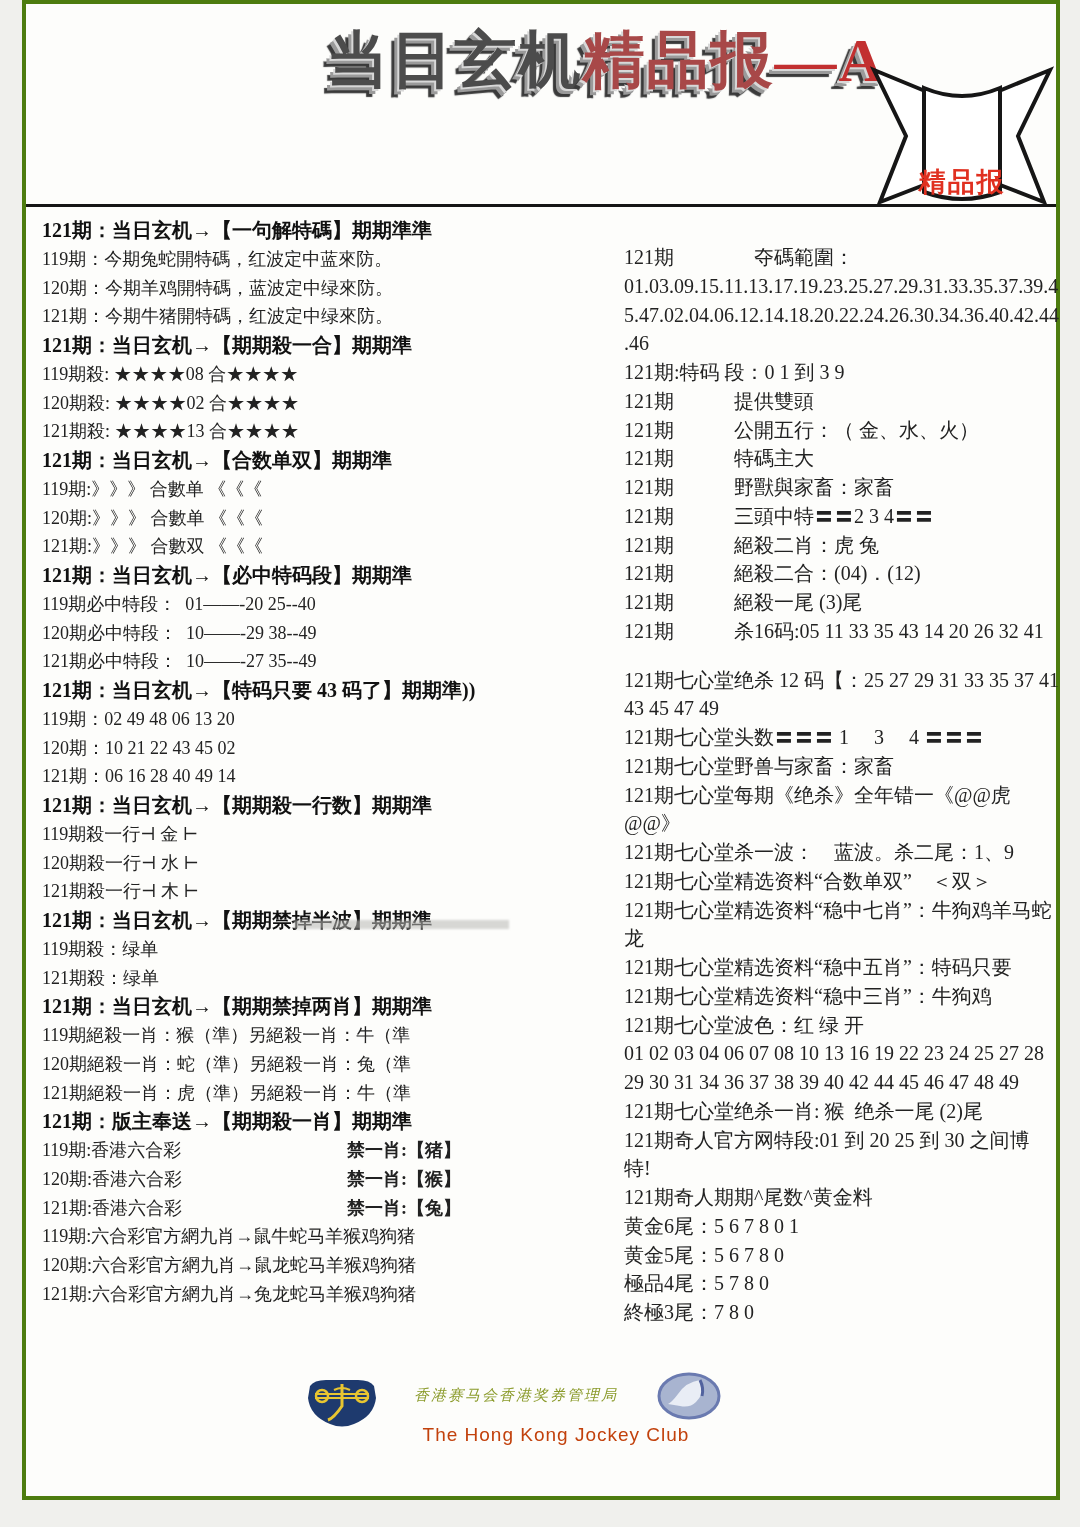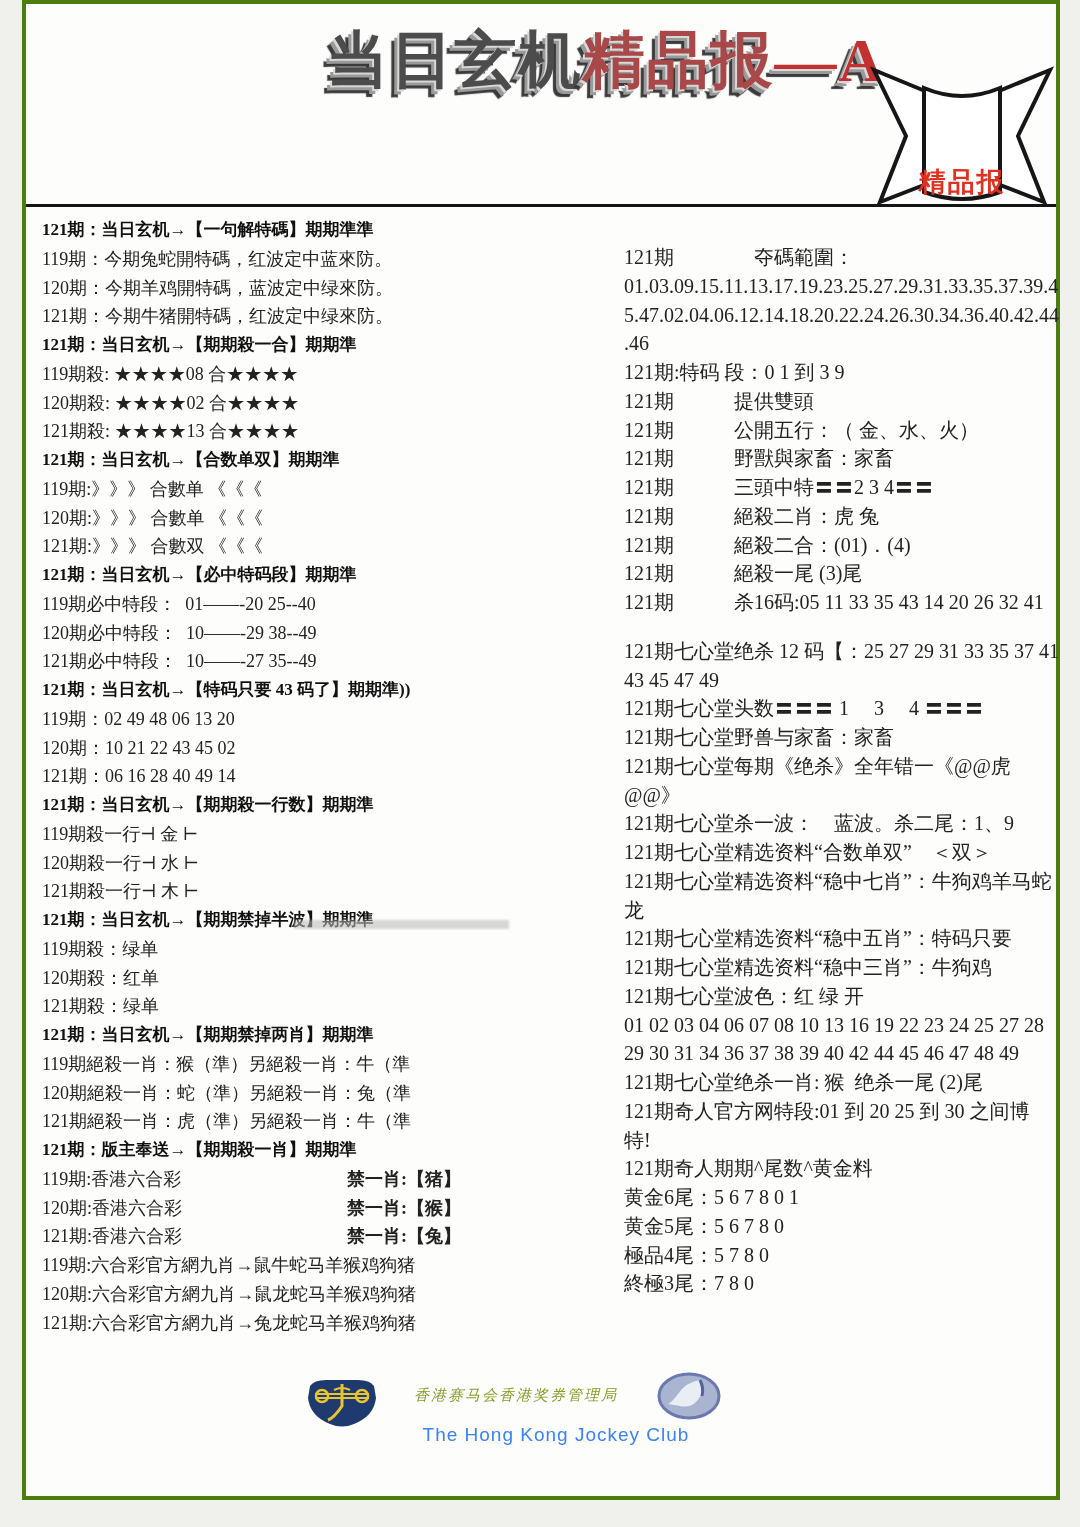--- a/index.html
+++ b/index.html
@@ -43,7 +43,7 @@
     overflow:visible;color:#222;
   }
   .rcol .row{font-size:20px;height:auto;min-height:28.75px;line-height:28.75px;font-family:Liberation Serif, serif;}
-  .row.bold{font-weight:bold;font-size:17px;color:#111;}
+  .row.bold{font-weight:bold;font-size:20px;color:#111;}
   .row.gap{margin-top:20px;}
   .row.faint{opacity:.3;font-size:14px;height:12px;overflow:hidden;letter-spacing:4px;}
   .row .lead{display:inline-block;min-width:305px;}

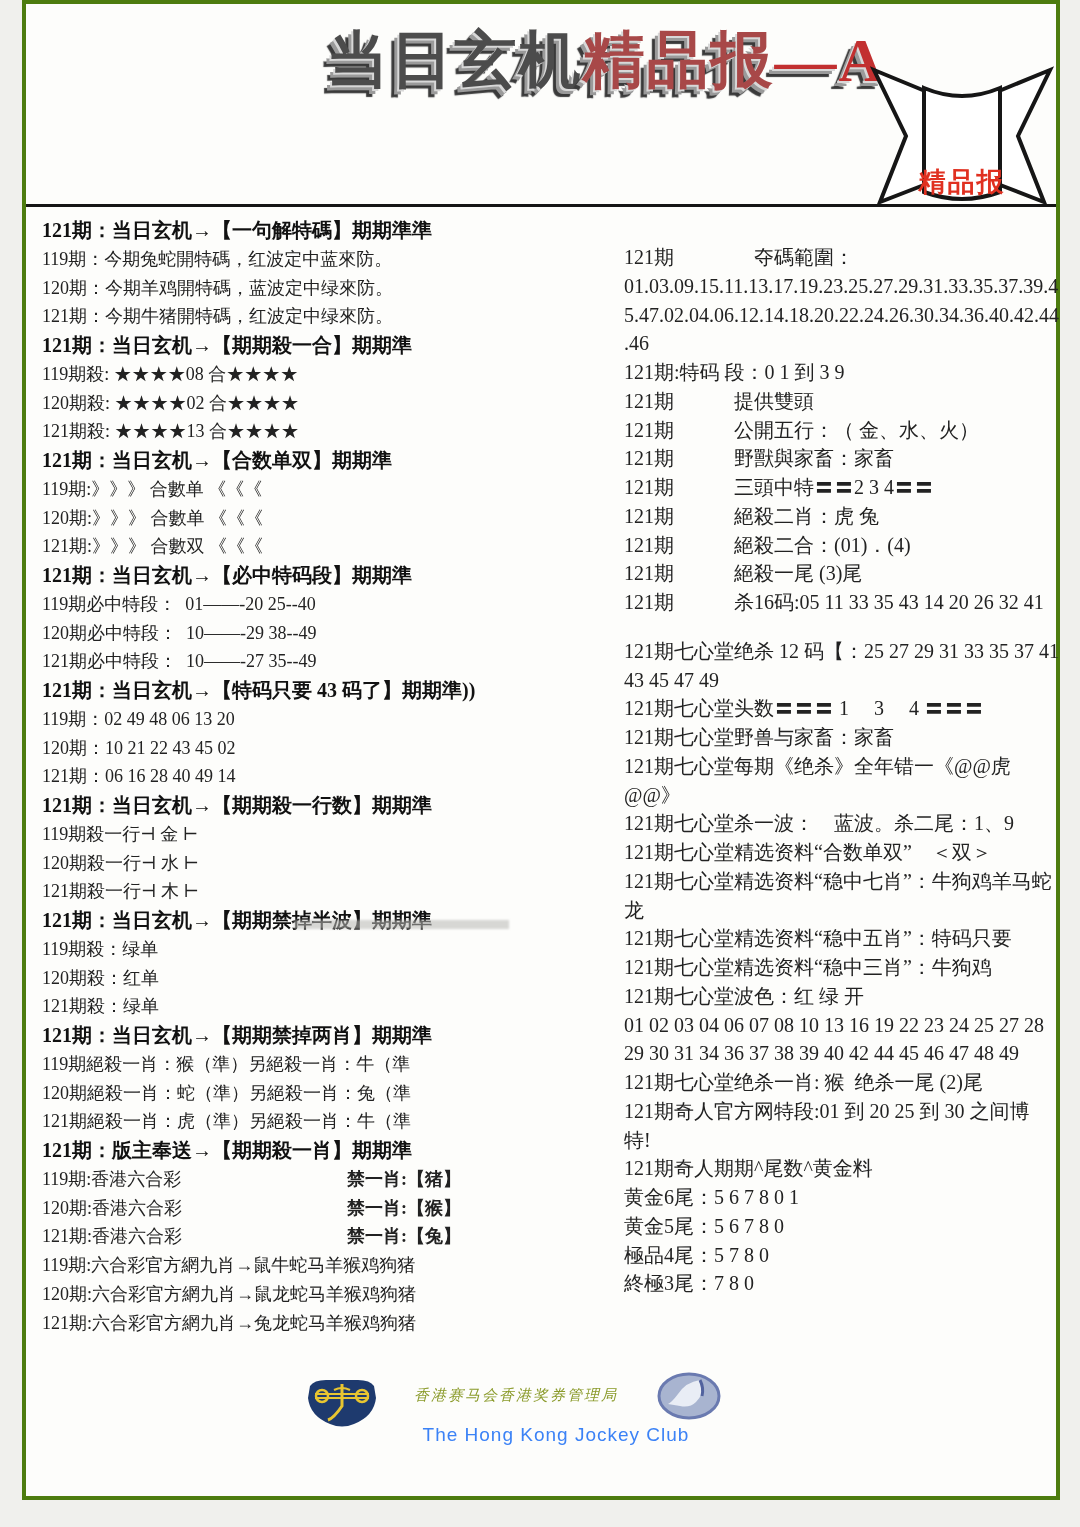--- a/index.html
+++ b/index.html
@@ -141,6 +141,7 @@
       <div class="row"><span>121期:特码 段：0 1 到 3 9</span></div>
       <div class="row"><span>121期　　　提供雙頭</span></div>
       <div class="row"><span>121期　　　公開五行：（ 金、水、火）</span></div>
+      <div class="row"><span>121期　　　特碼主大</span></div>
       <div class="row"><span>121期　　　野獸與家畜：家畜</span></div>
       <div class="row"><span>121期　　　三頭中特〓〓2 3 4〓〓</span></div>
       <div class="row"><span>121期　　　絕殺二肖：虎 兔</span></div>

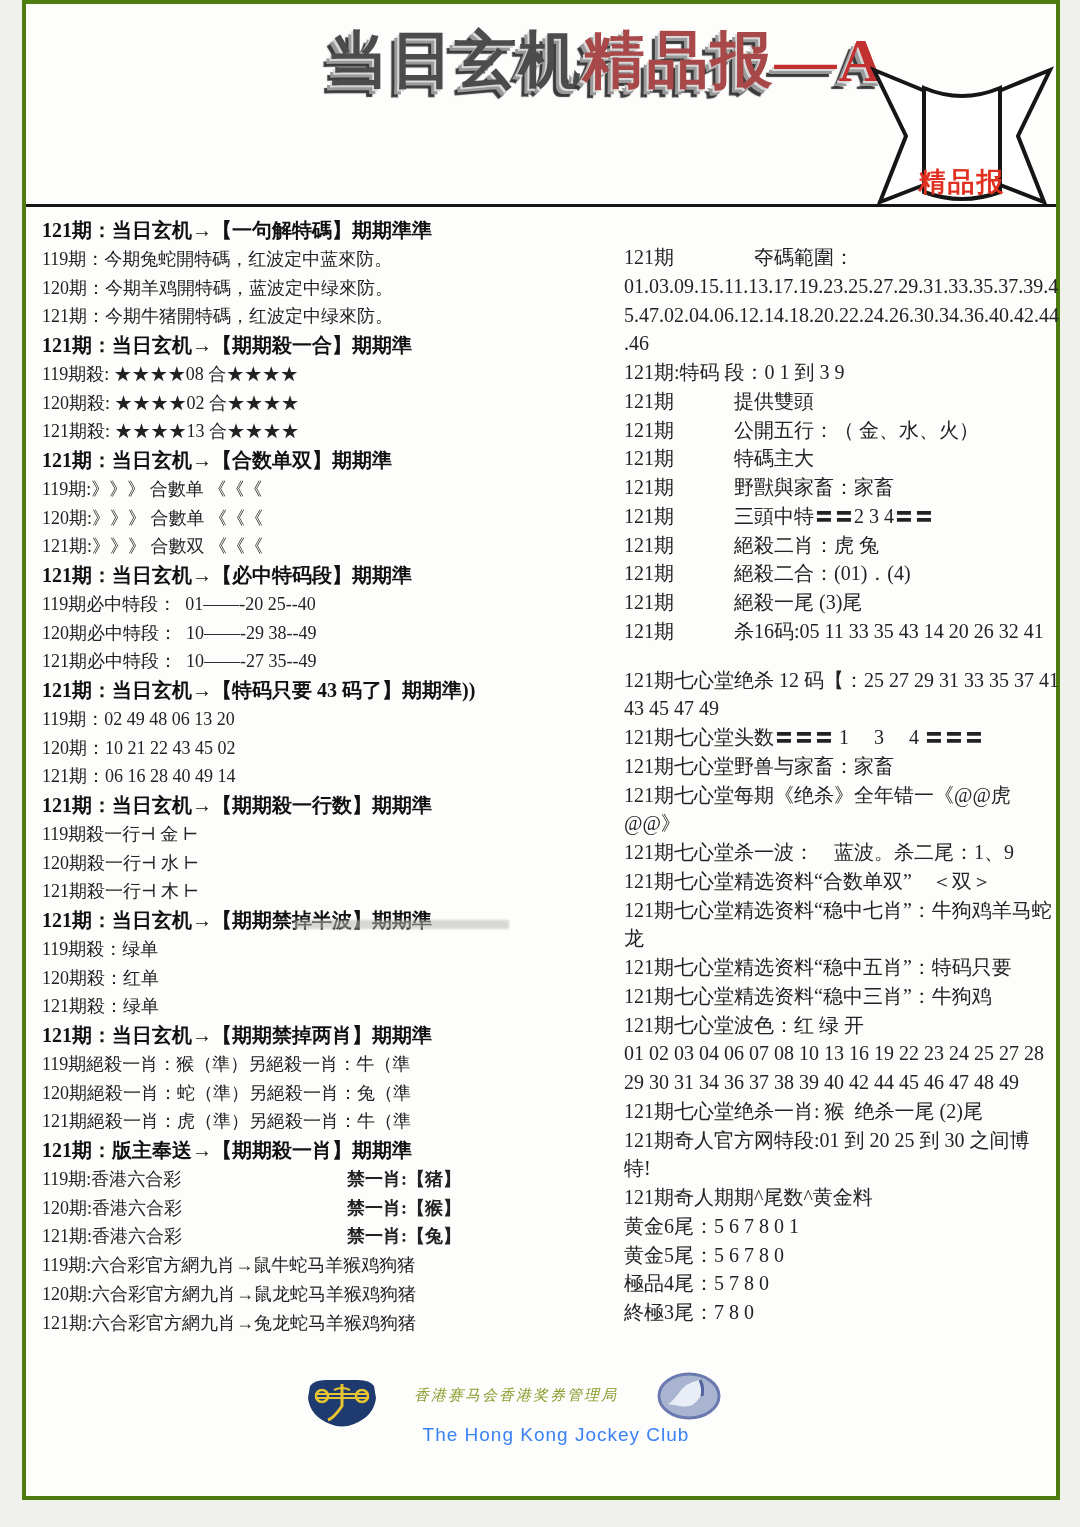--- a/index.html
+++ b/index.html
@@ -145,7 +145,7 @@
       <div class="row"><span>121期　　　野獸與家畜：家畜</span></div>
       <div class="row"><span>121期　　　三頭中特〓〓2 3 4〓〓</span></div>
       <div class="row"><span>121期　　　絕殺二肖：虎 兔</span></div>
-      <div class="row"><span>121期　　　絕殺二合：(01)．(4)</span></div>
+      <div class="row"><span>121期　　　絕殺二合：(04)．(12)</span></div>
       <div class="row"><span>121期　　　絕殺一尾 (3)尾</span></div>
       <div class="row"><span>121期　　　杀16码:05 11 33 35 43 14 20 26 32 41</span></div>
       <div class="row gap"><span>121期七心堂绝杀 12 码【：25 27 29 31 33 35 37 41</span></div>

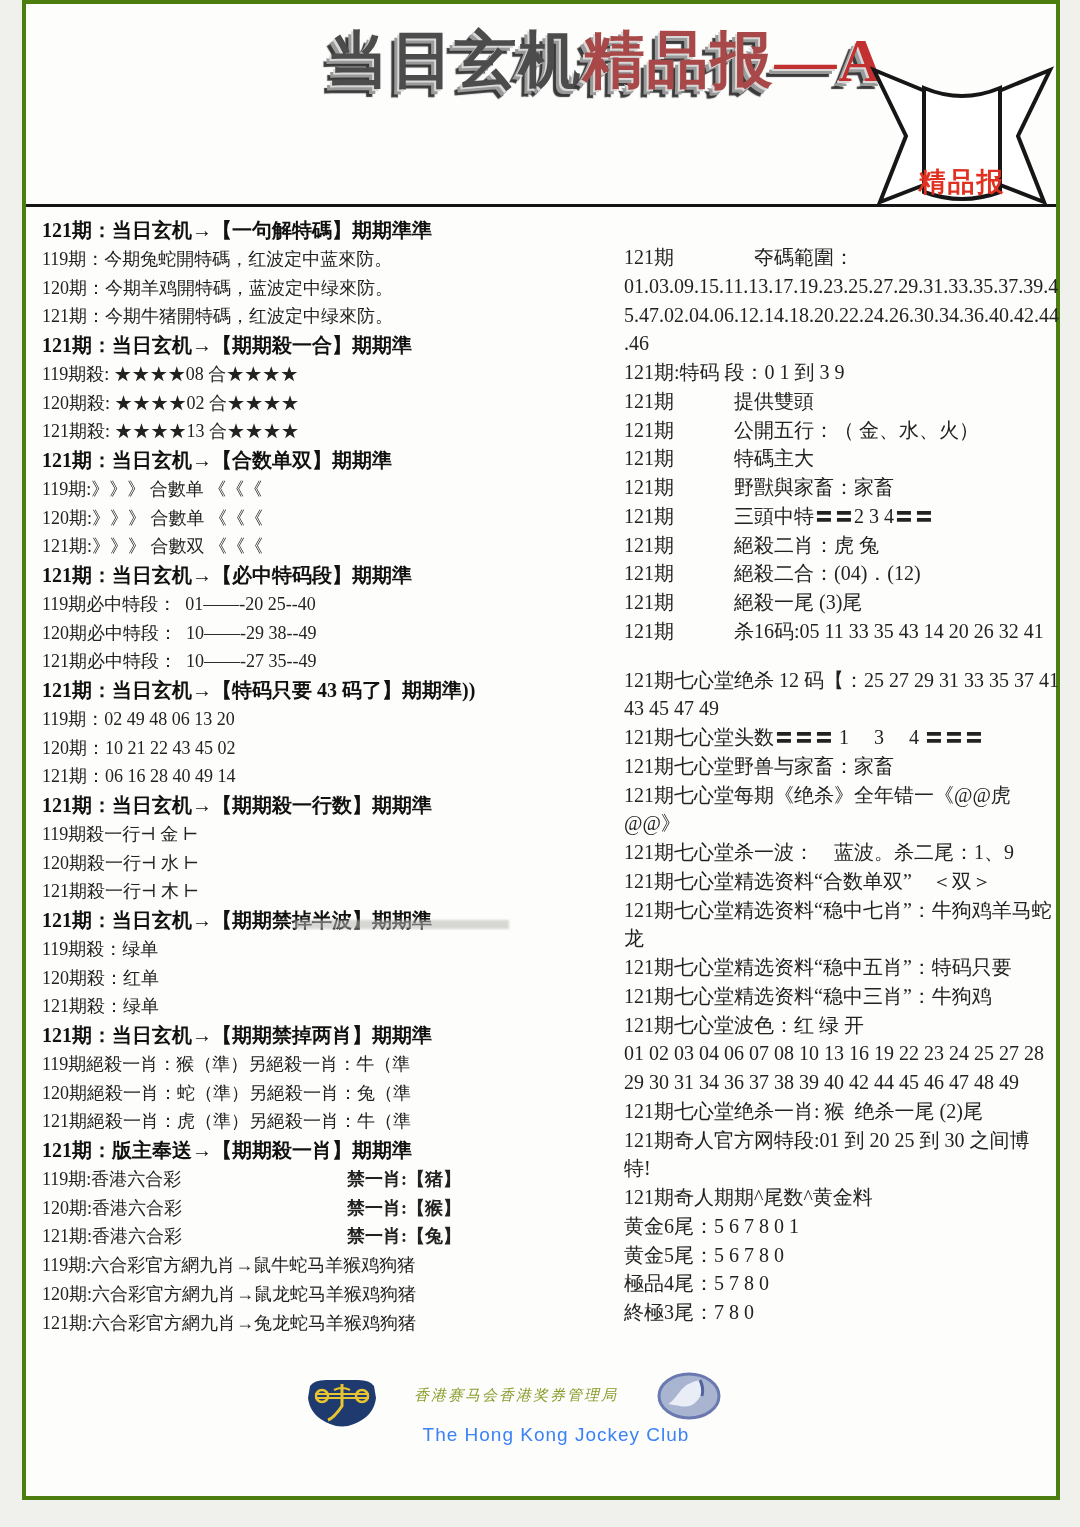--- a/index.html
+++ b/index.html
@@ -118,7 +118,6 @@
       <div class="row"><span>121期殺一行⊣ 木 ⊢</span></div>
       <div class="row bold"><span>121期：当日玄机→【期期禁掉半波】期期準</span></div>
       <div class="row"><span>119期殺：绿单</span></div>
-      <div class="row"><span>120期殺：红单</span></div>
       <div class="row"><span>121期殺：绿单</span></div>
       <div class="row bold"><span>121期：当日玄机→【期期禁掉两肖】期期準</span></div>
       <div class="row"><span>119期絕殺一肖：猴（準）另絕殺一肖：牛（準</span></div>

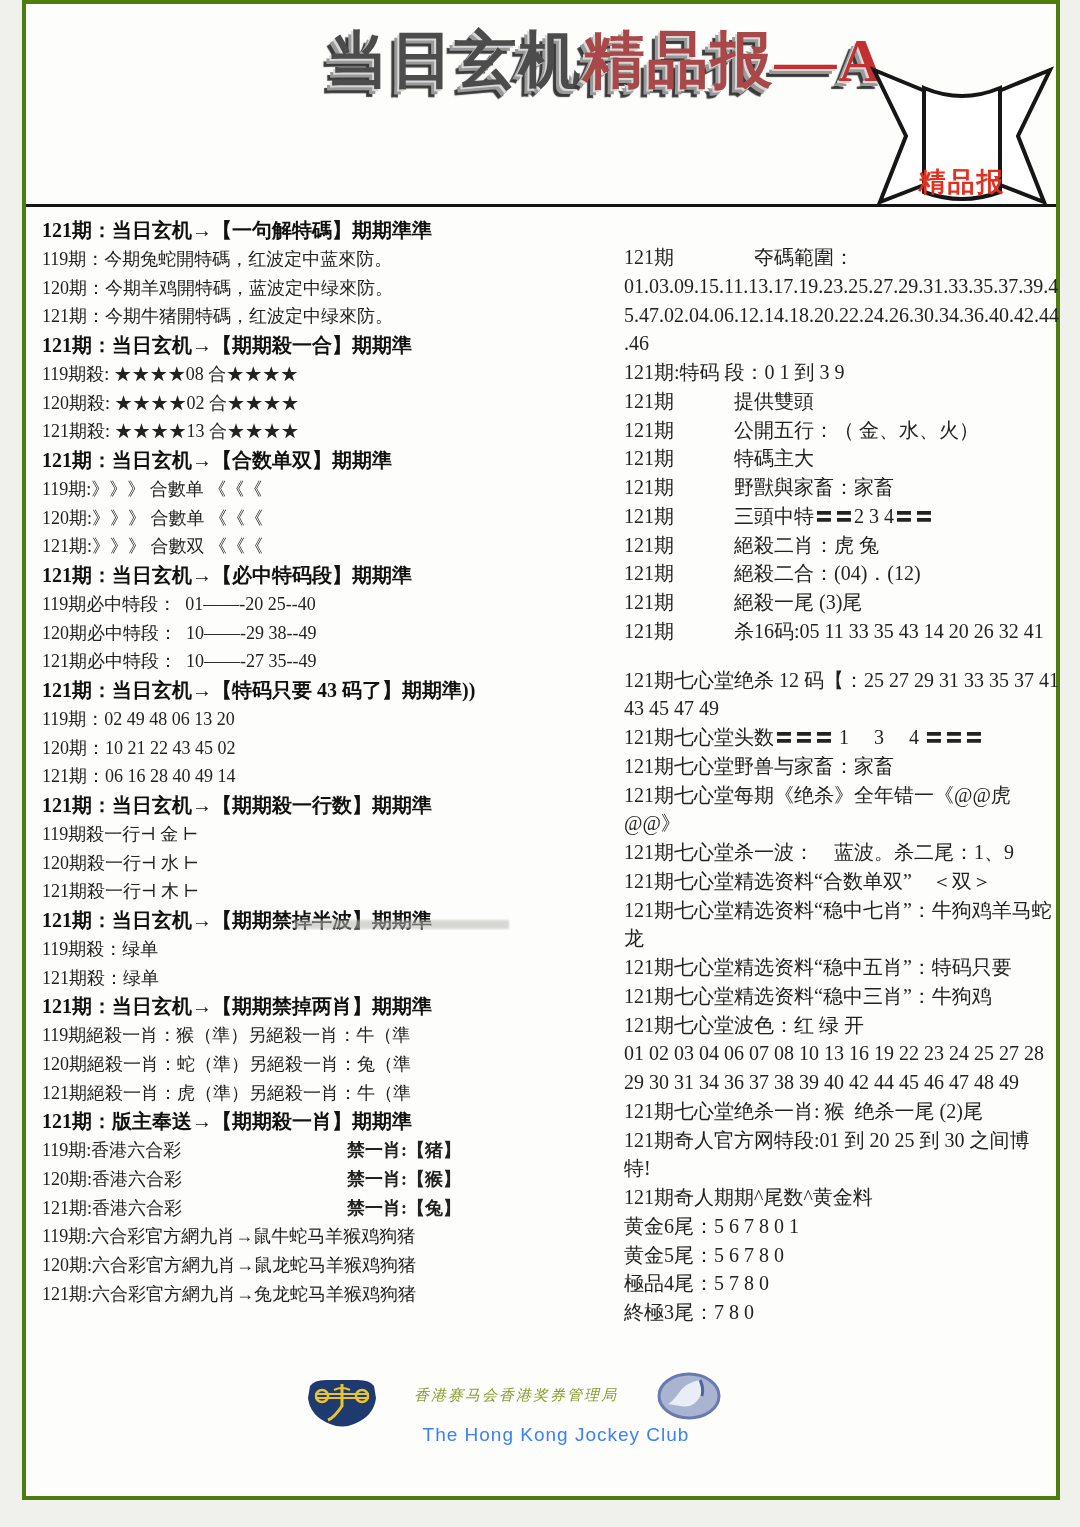--- a/index.html
+++ b/index.html
@@ -56,7 +56,7 @@
   }
   .footer-en{
     position:absolute;left:380px;top:1420px;width:300px;text-align:center;
-    color:#3b82f6;font-size:19px;letter-spacing:1px;
+    color:#c2410c;font-size:19px;letter-spacing:1px;
     font-family:"Liberation Sans","DejaVu Sans",sans-serif;
   }
   .logo-left{position:absolute;left:278px;top:1372px;}

